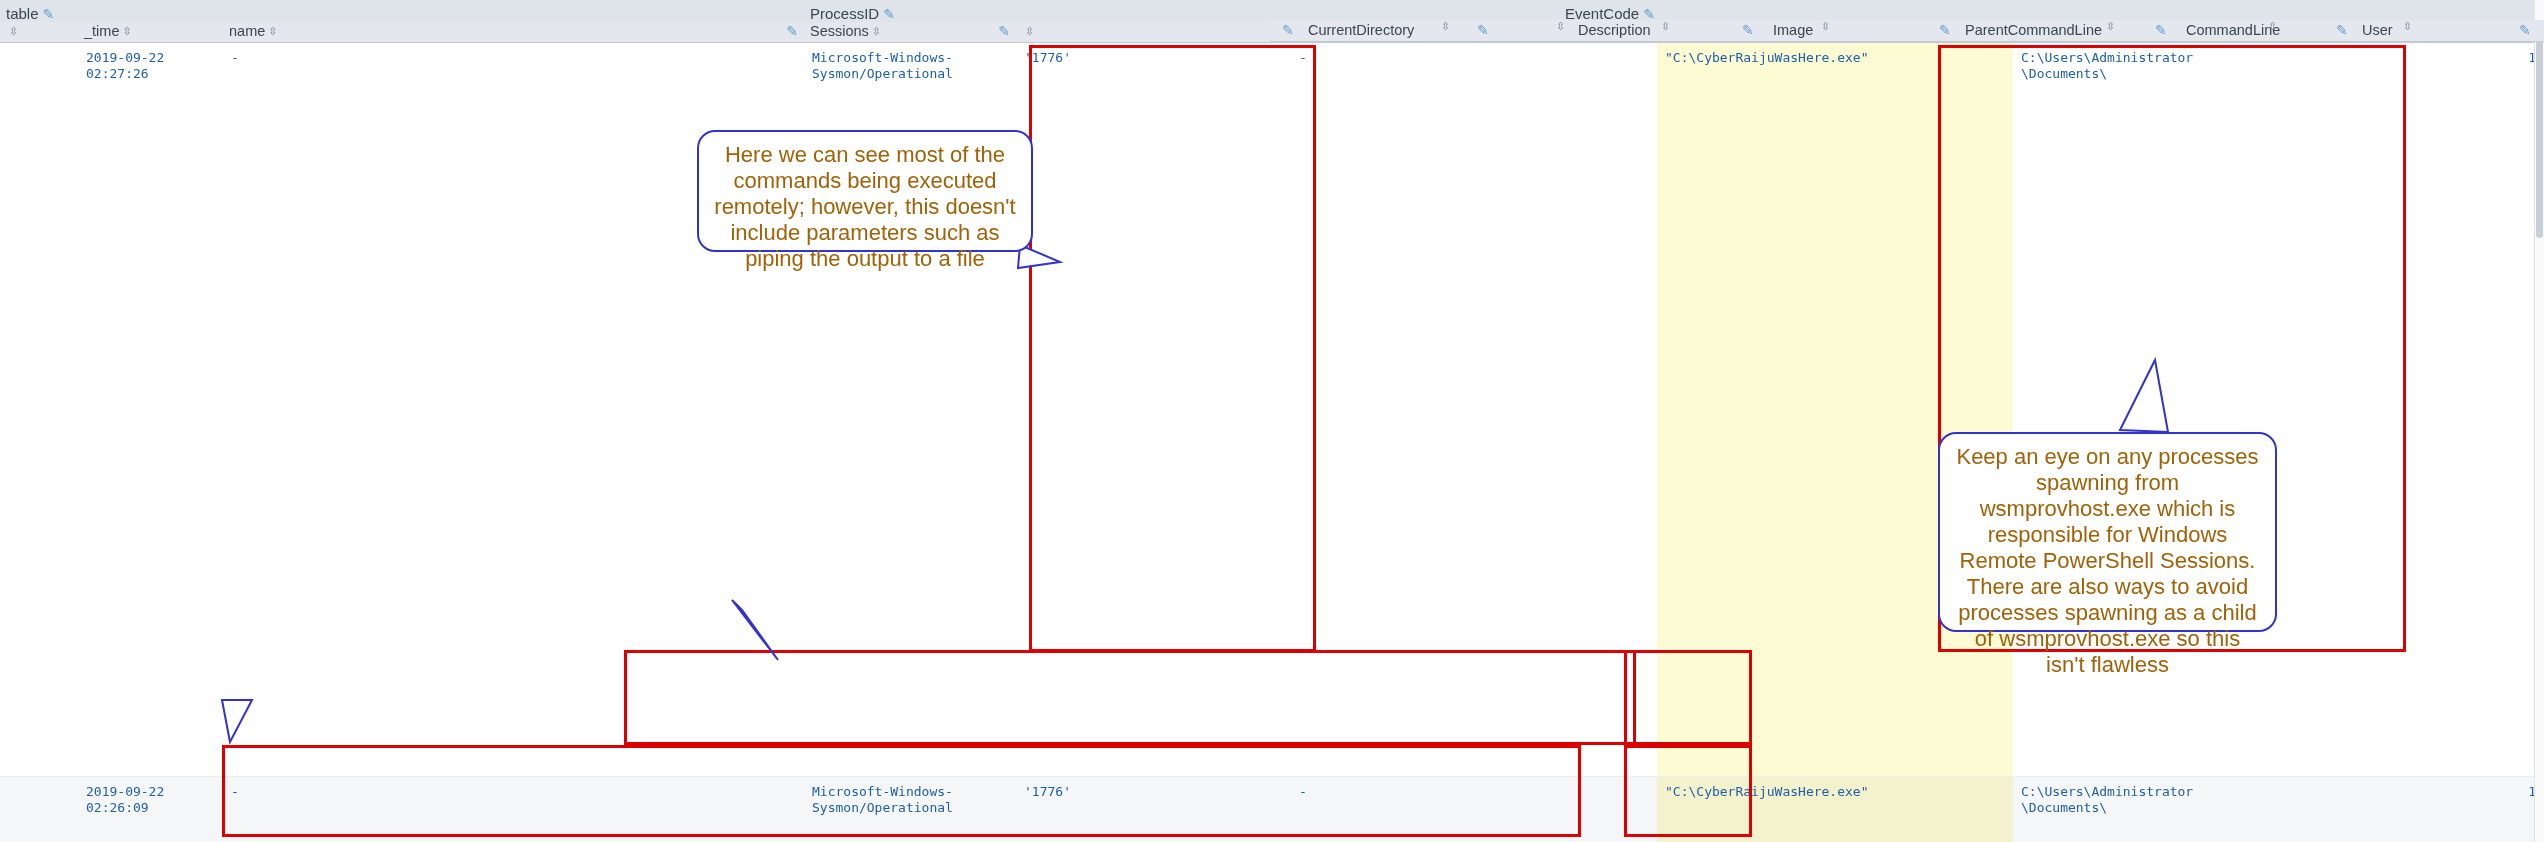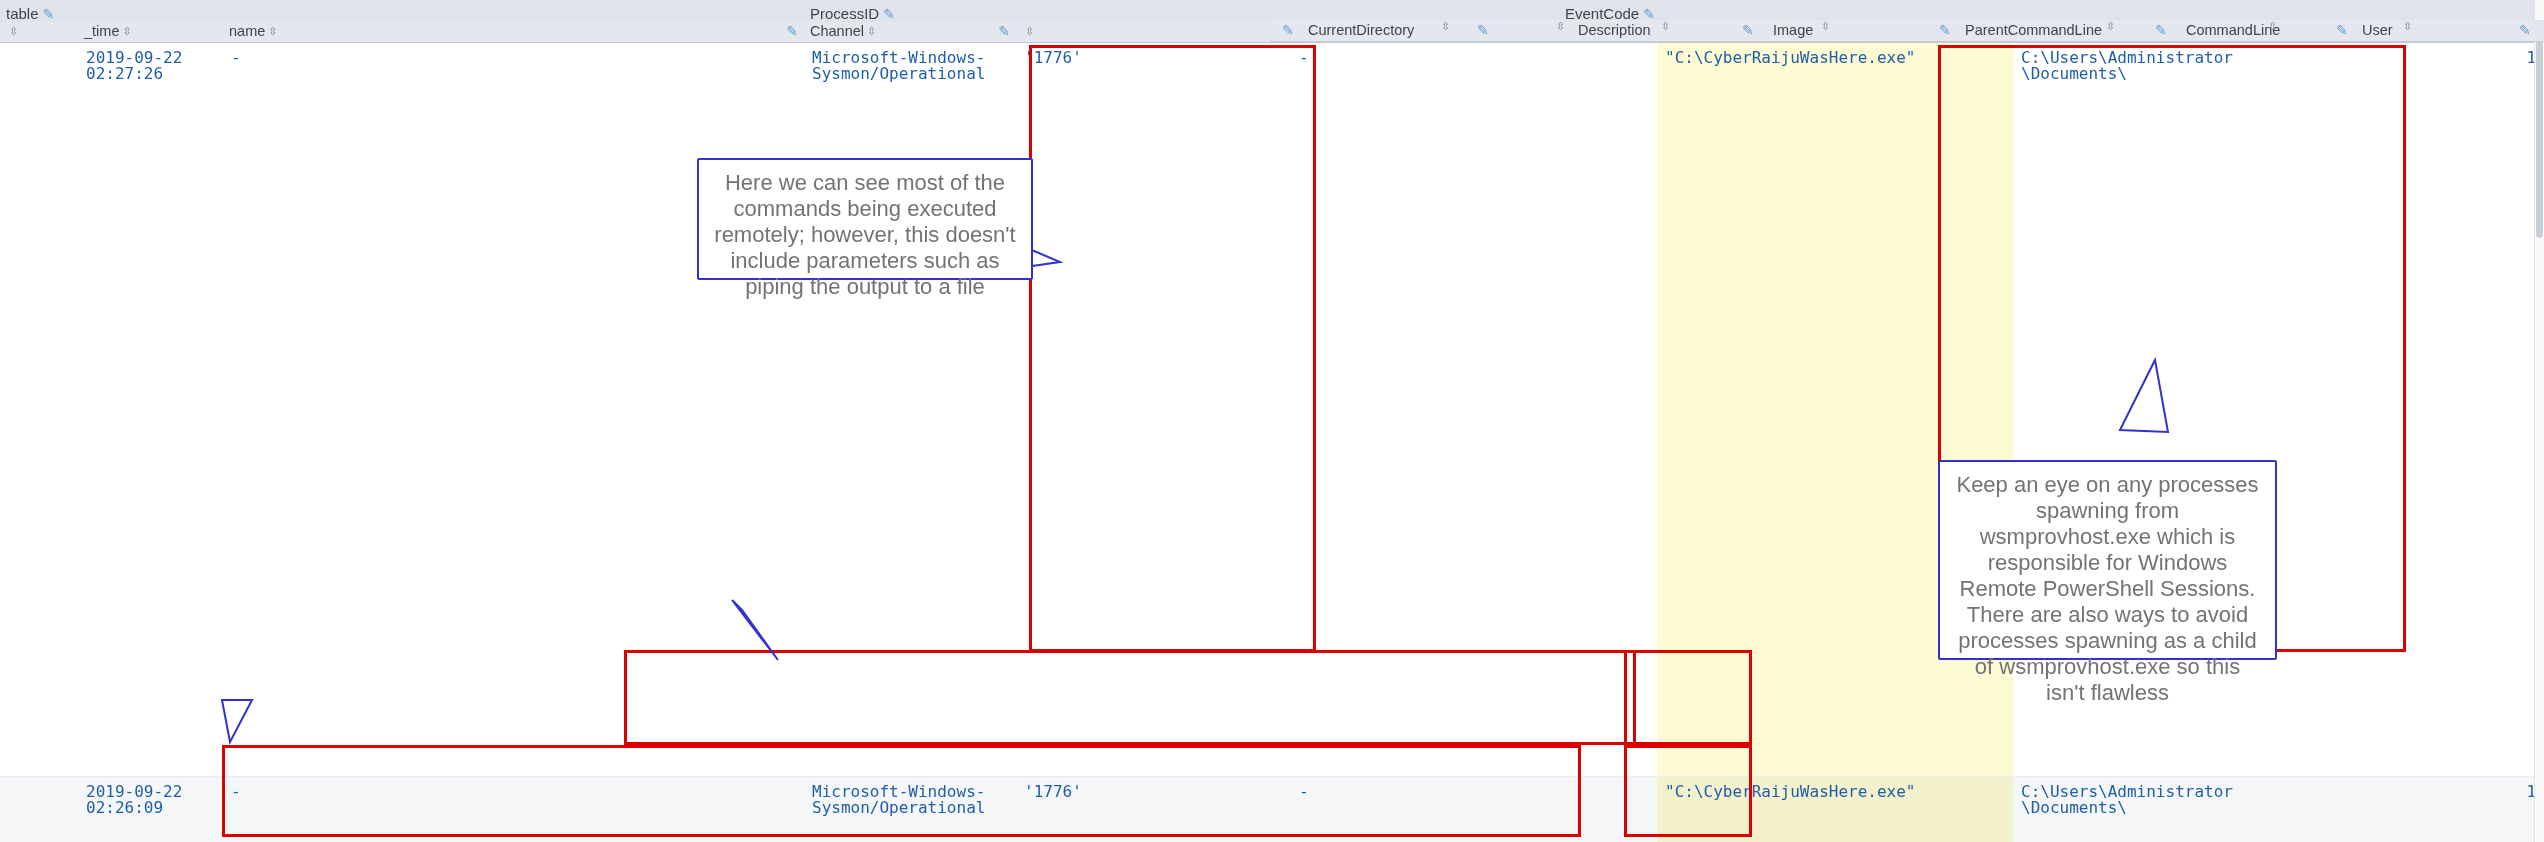--- a/index.html
+++ b/index.html
@@ -169,7 +169,7 @@
           <span class="pencil">✎</span>
         </td>
         <td>
-          <span>Channel</span><span class="sortarrow">⇳</span>
+          <span>Sessions</span><span class="sortarrow">⇳</span>
         </td>
         <td class="right">
           <span class="pencil">✎</span>

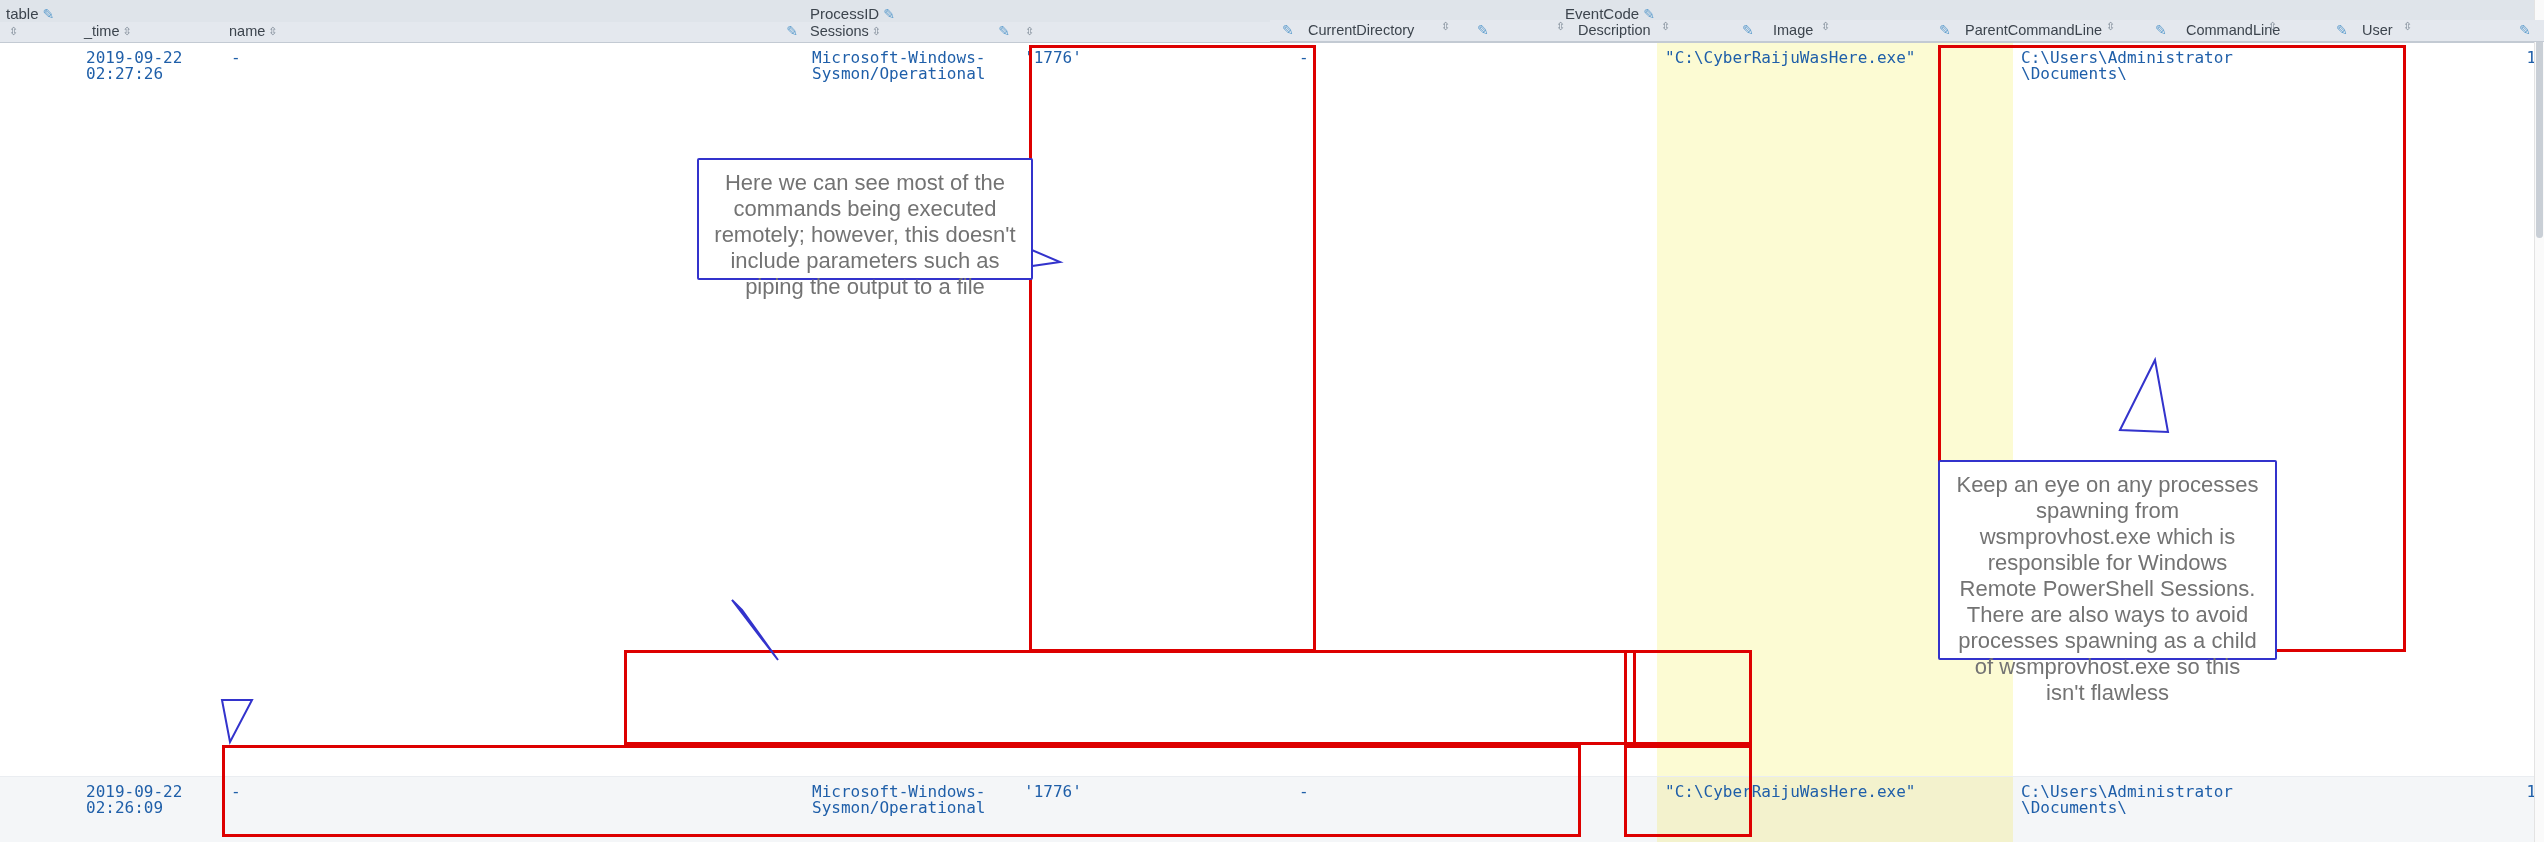--- a/index.html
+++ b/index.html
@@ -61,7 +61,7 @@
 
   tbody tr.drow td {
     font-family: "DejaVu Sans Mono", monospace;
-    font-size: 16px;
+    font-size: 13px;
     color: #1f5fa9;
     line-height: 16px;
     padding: 7px 8px 7px 8px;

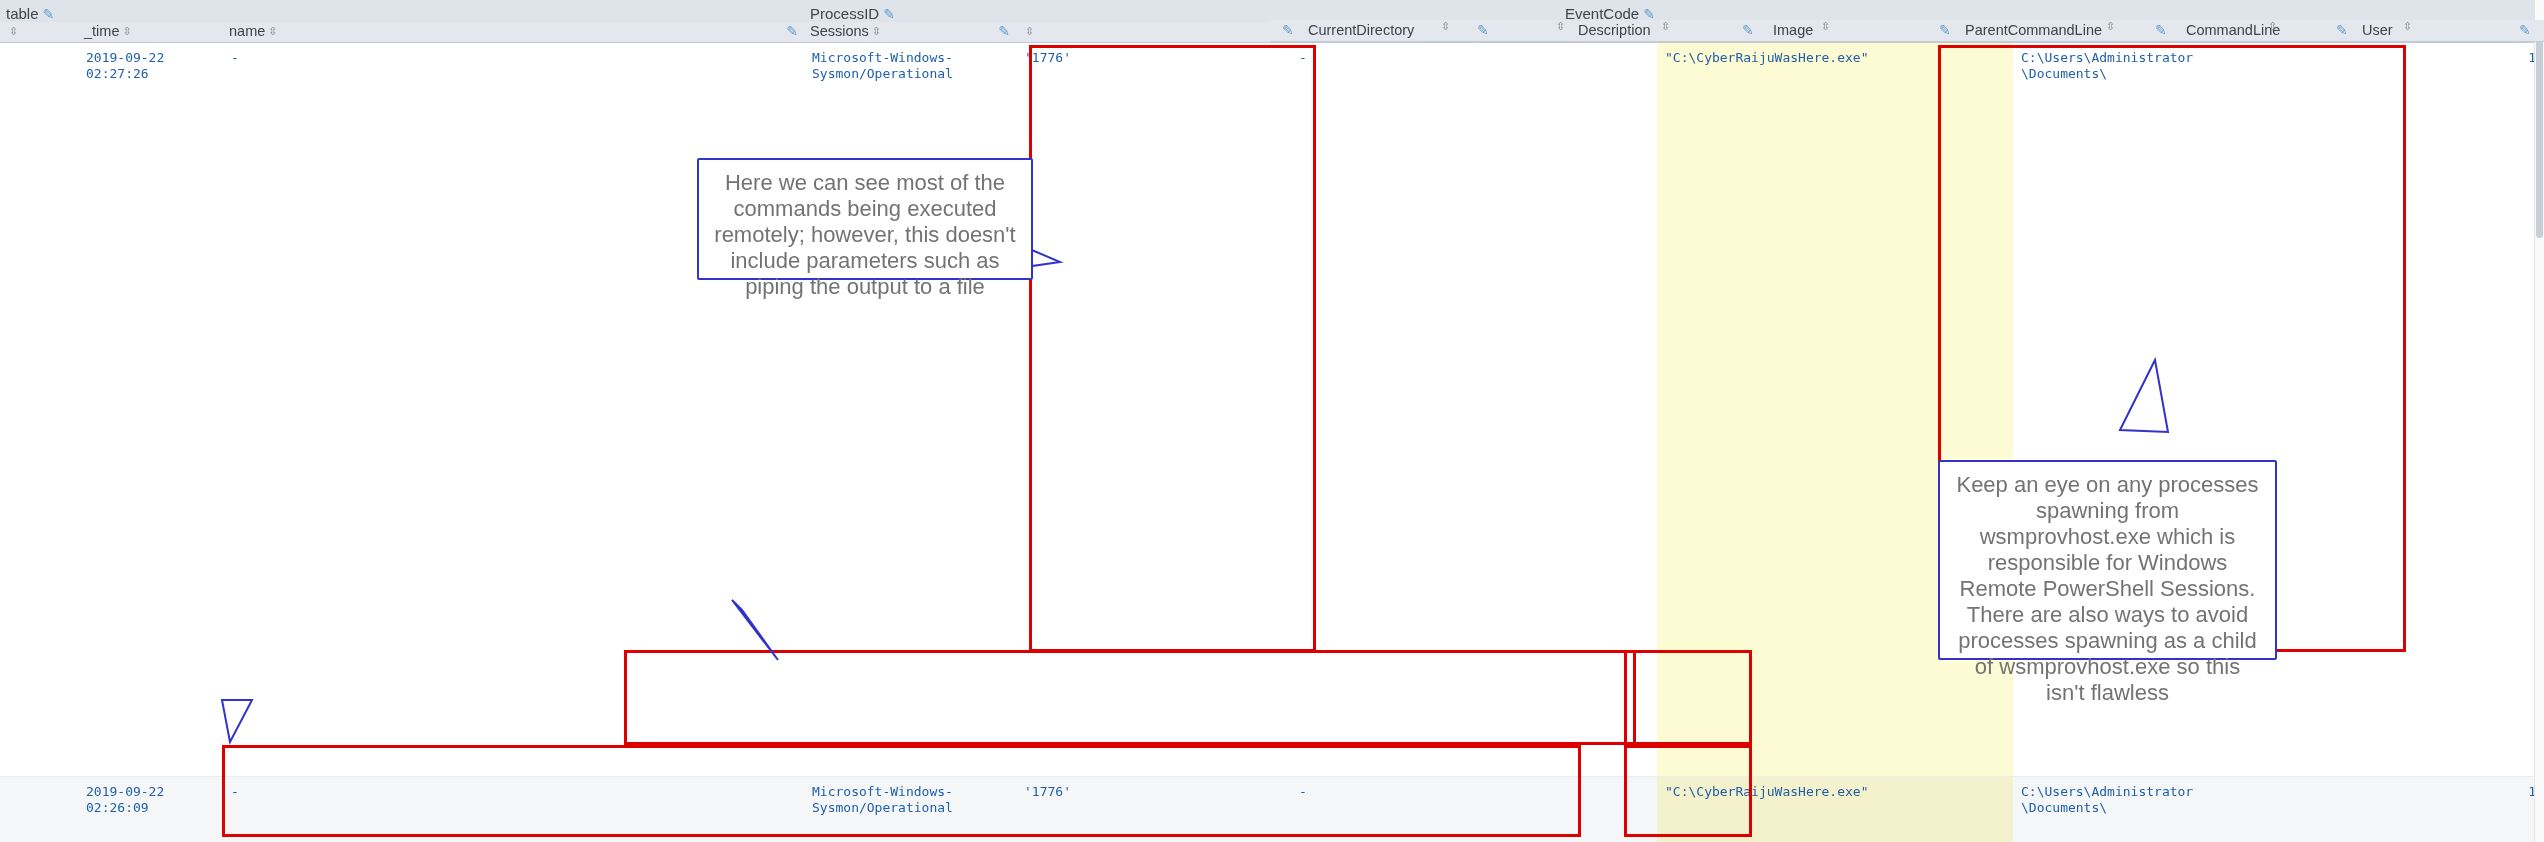--- a/index.html
+++ b/index.html
@@ -90,16 +90,15 @@
   .callout {
     position: absolute;
     border: 2px solid #3333cc;
-    border-radius: 2px;
+    border-radius: 18px;
     background: #ffffff;
-    color: #737373;
+    color: #a16207;
     font-family: "Liberation Sans", sans-serif;
     font-size: 22px;
     line-height: 26px;
     text-align: center;
     padding: 10px 14px;
     z-index: 20;
-    margin-top: 28px;
   }
   svg.arrowlayer {
     position: absolute;

